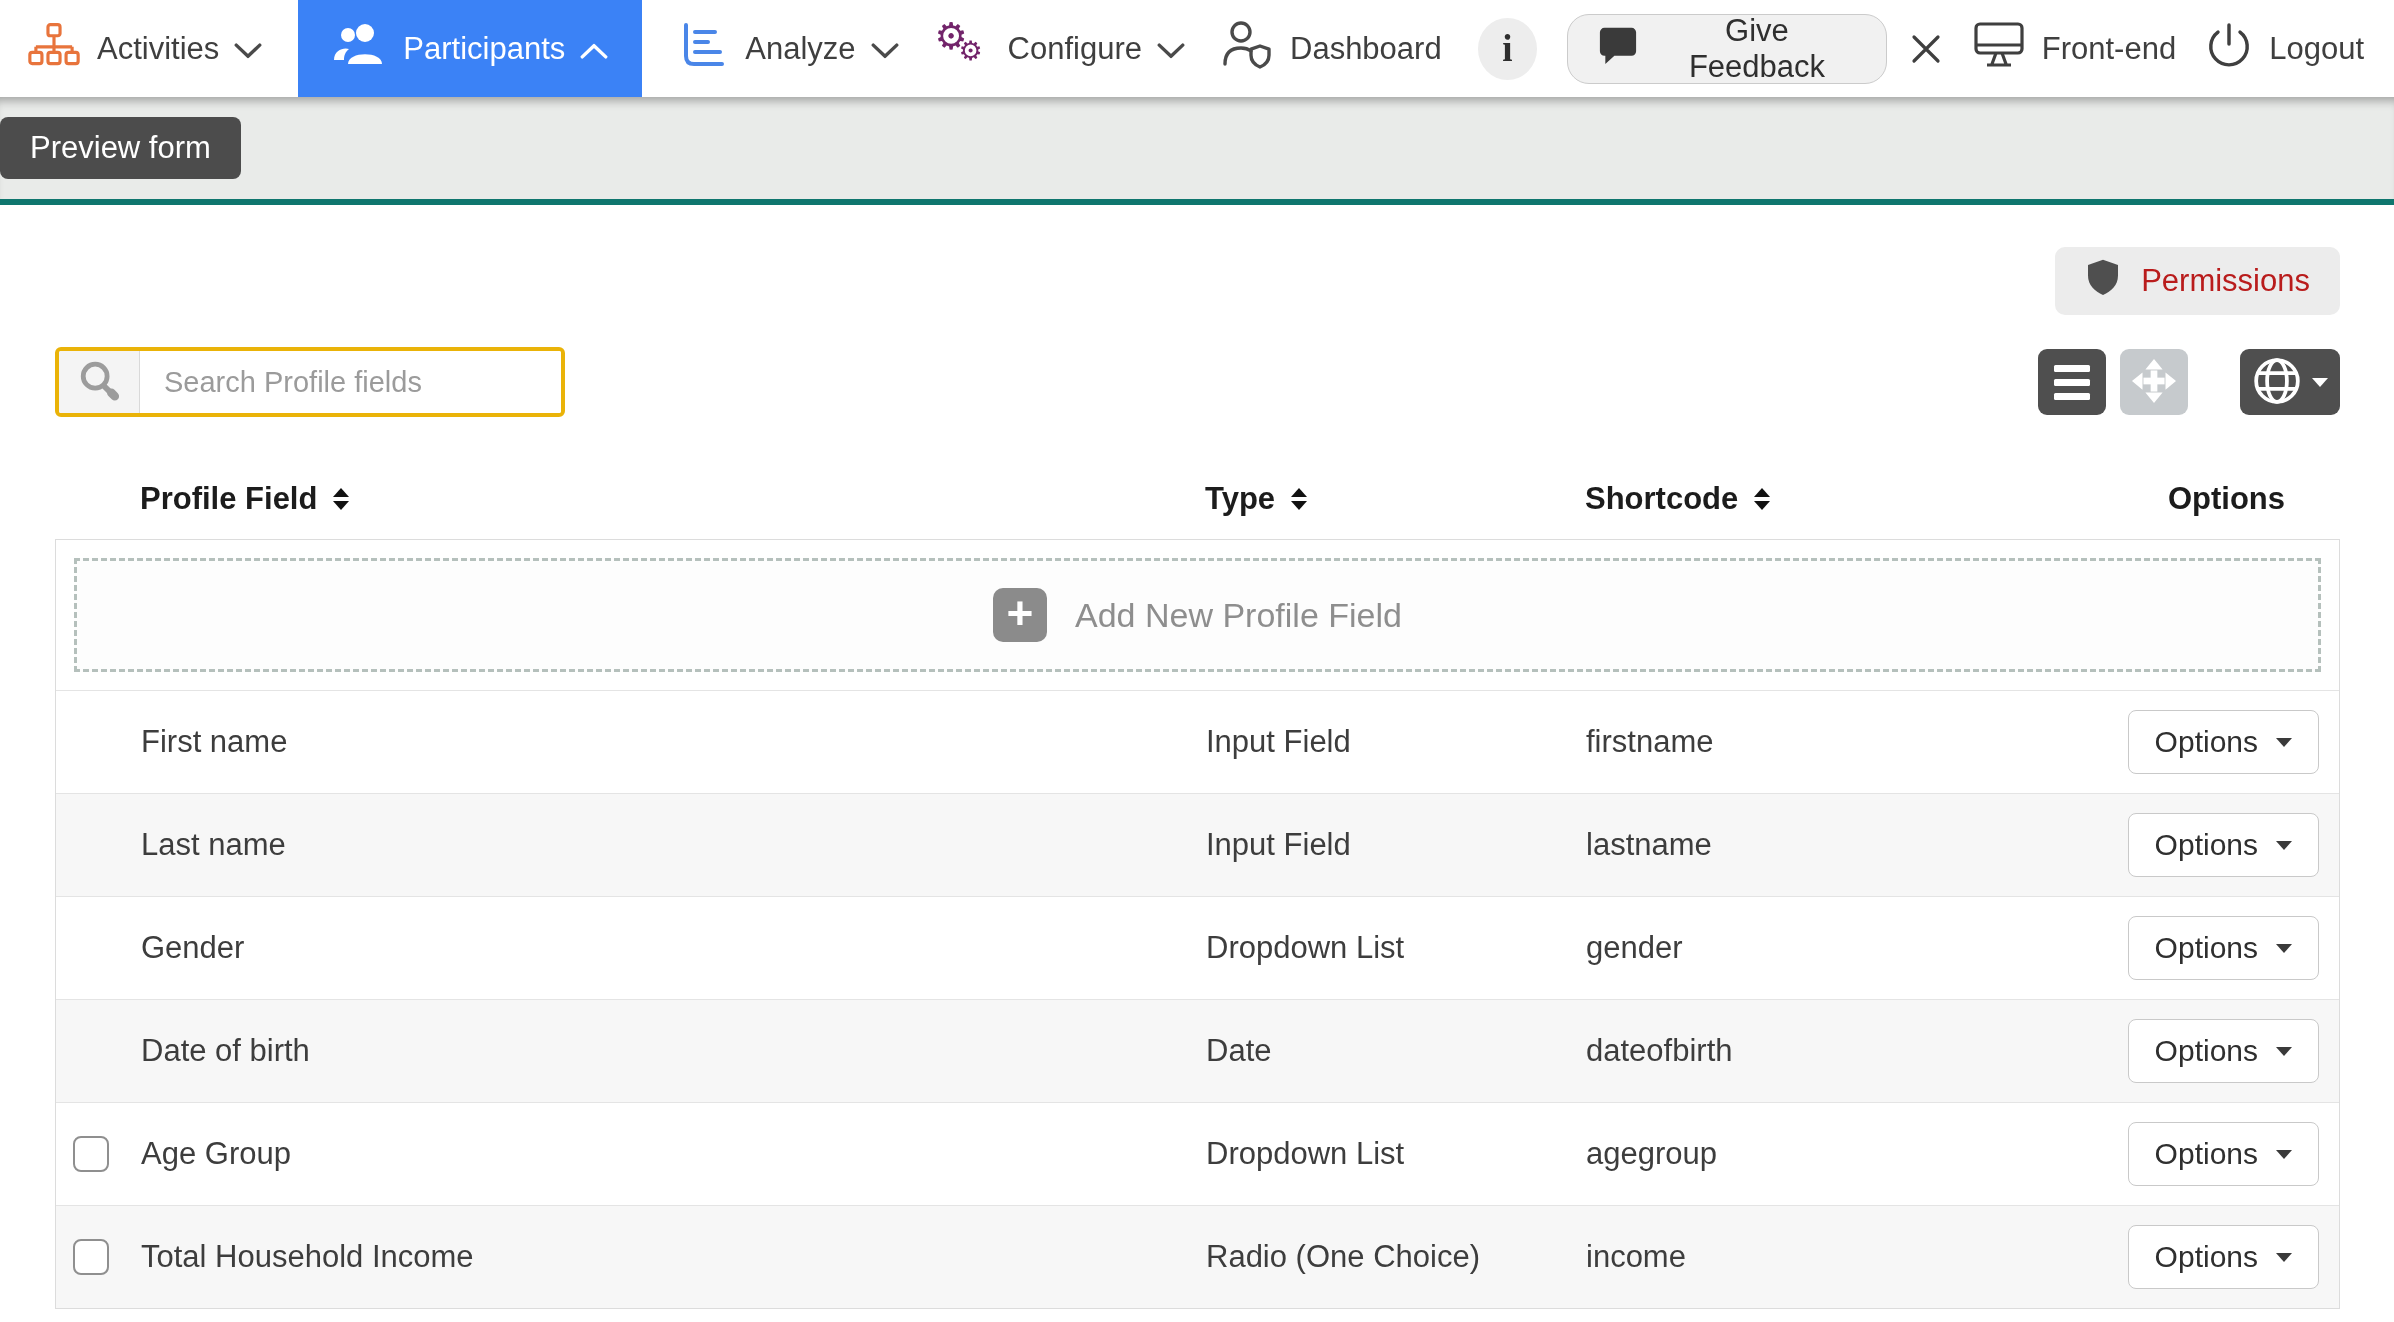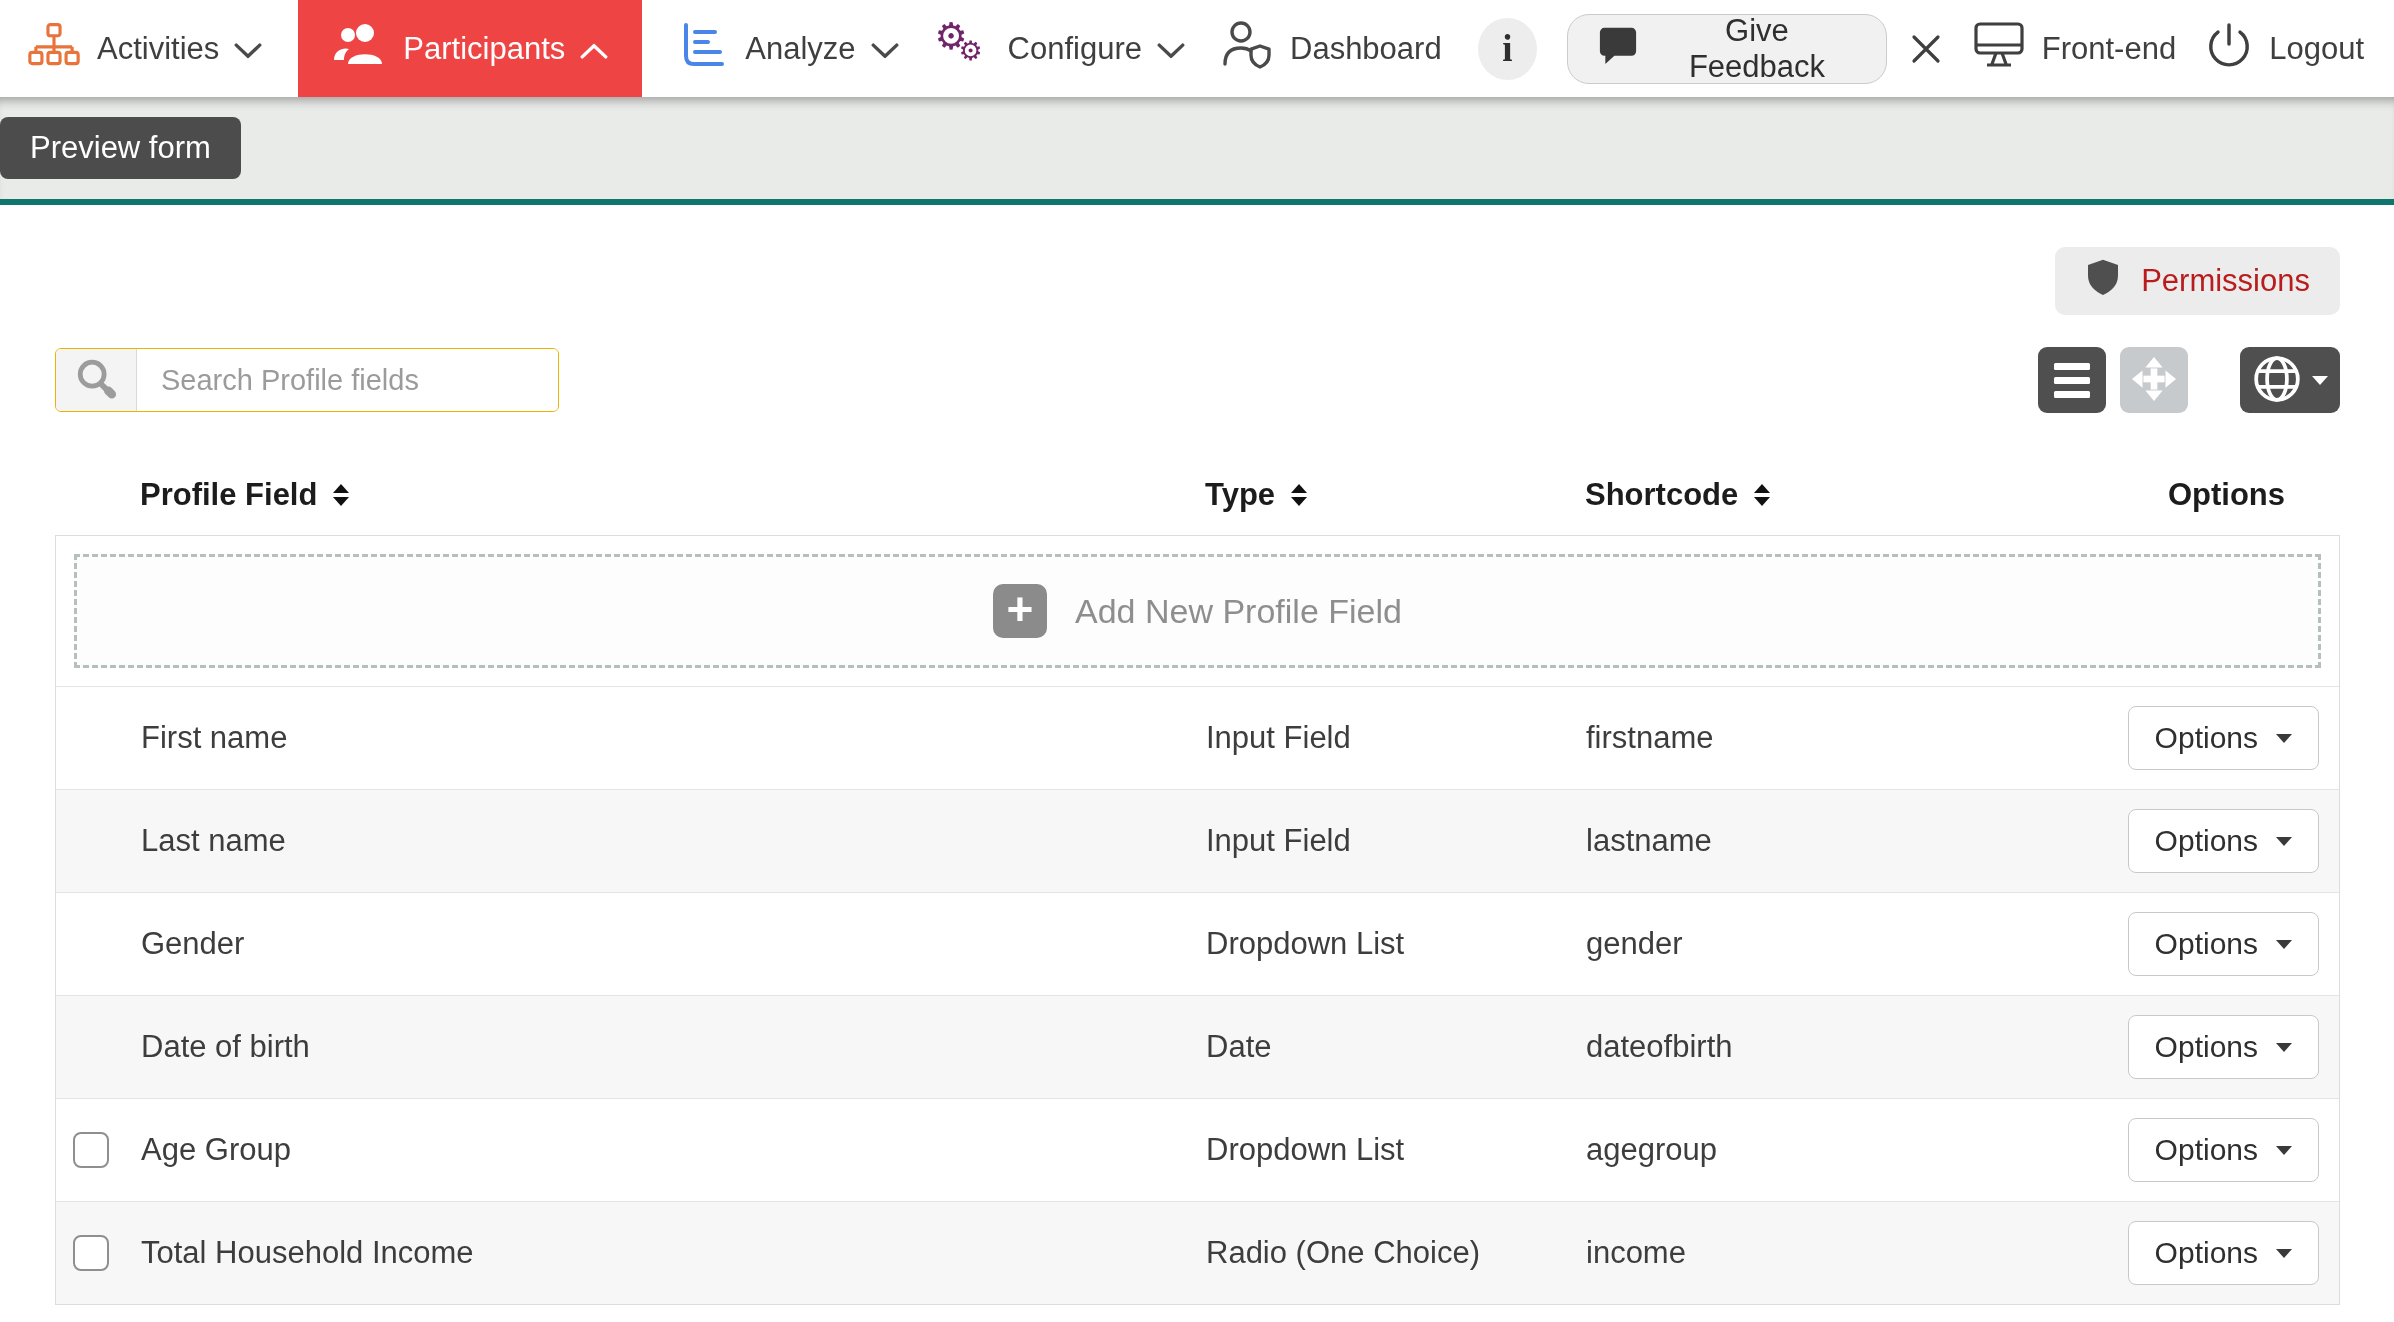--- a/index.html
+++ b/index.html
@@ -12,7 +12,7 @@
   .nav-left{display:flex;align-items:stretch;padding-left:28px;}
   .nav-item{display:flex;align-items:center;gap:17px;font-size:31px;color:#3f3f3f;cursor:pointer;white-space:nowrap;}
   .nav-left > .nav-item{margin-right:36px;}
-  .tab-active{background:#ef4444;color:#fff;padding:0 34px;}
+  .tab-active{background:#3b82f6;color:#fff;padding:0 34px;}
   .chev{margin-left:-2px;}
   .gears{position:relative;width:56px;height:56px;color:#72246a;}
   .gear-big{position:absolute;left:0;top:-6px;font-size:37px;}

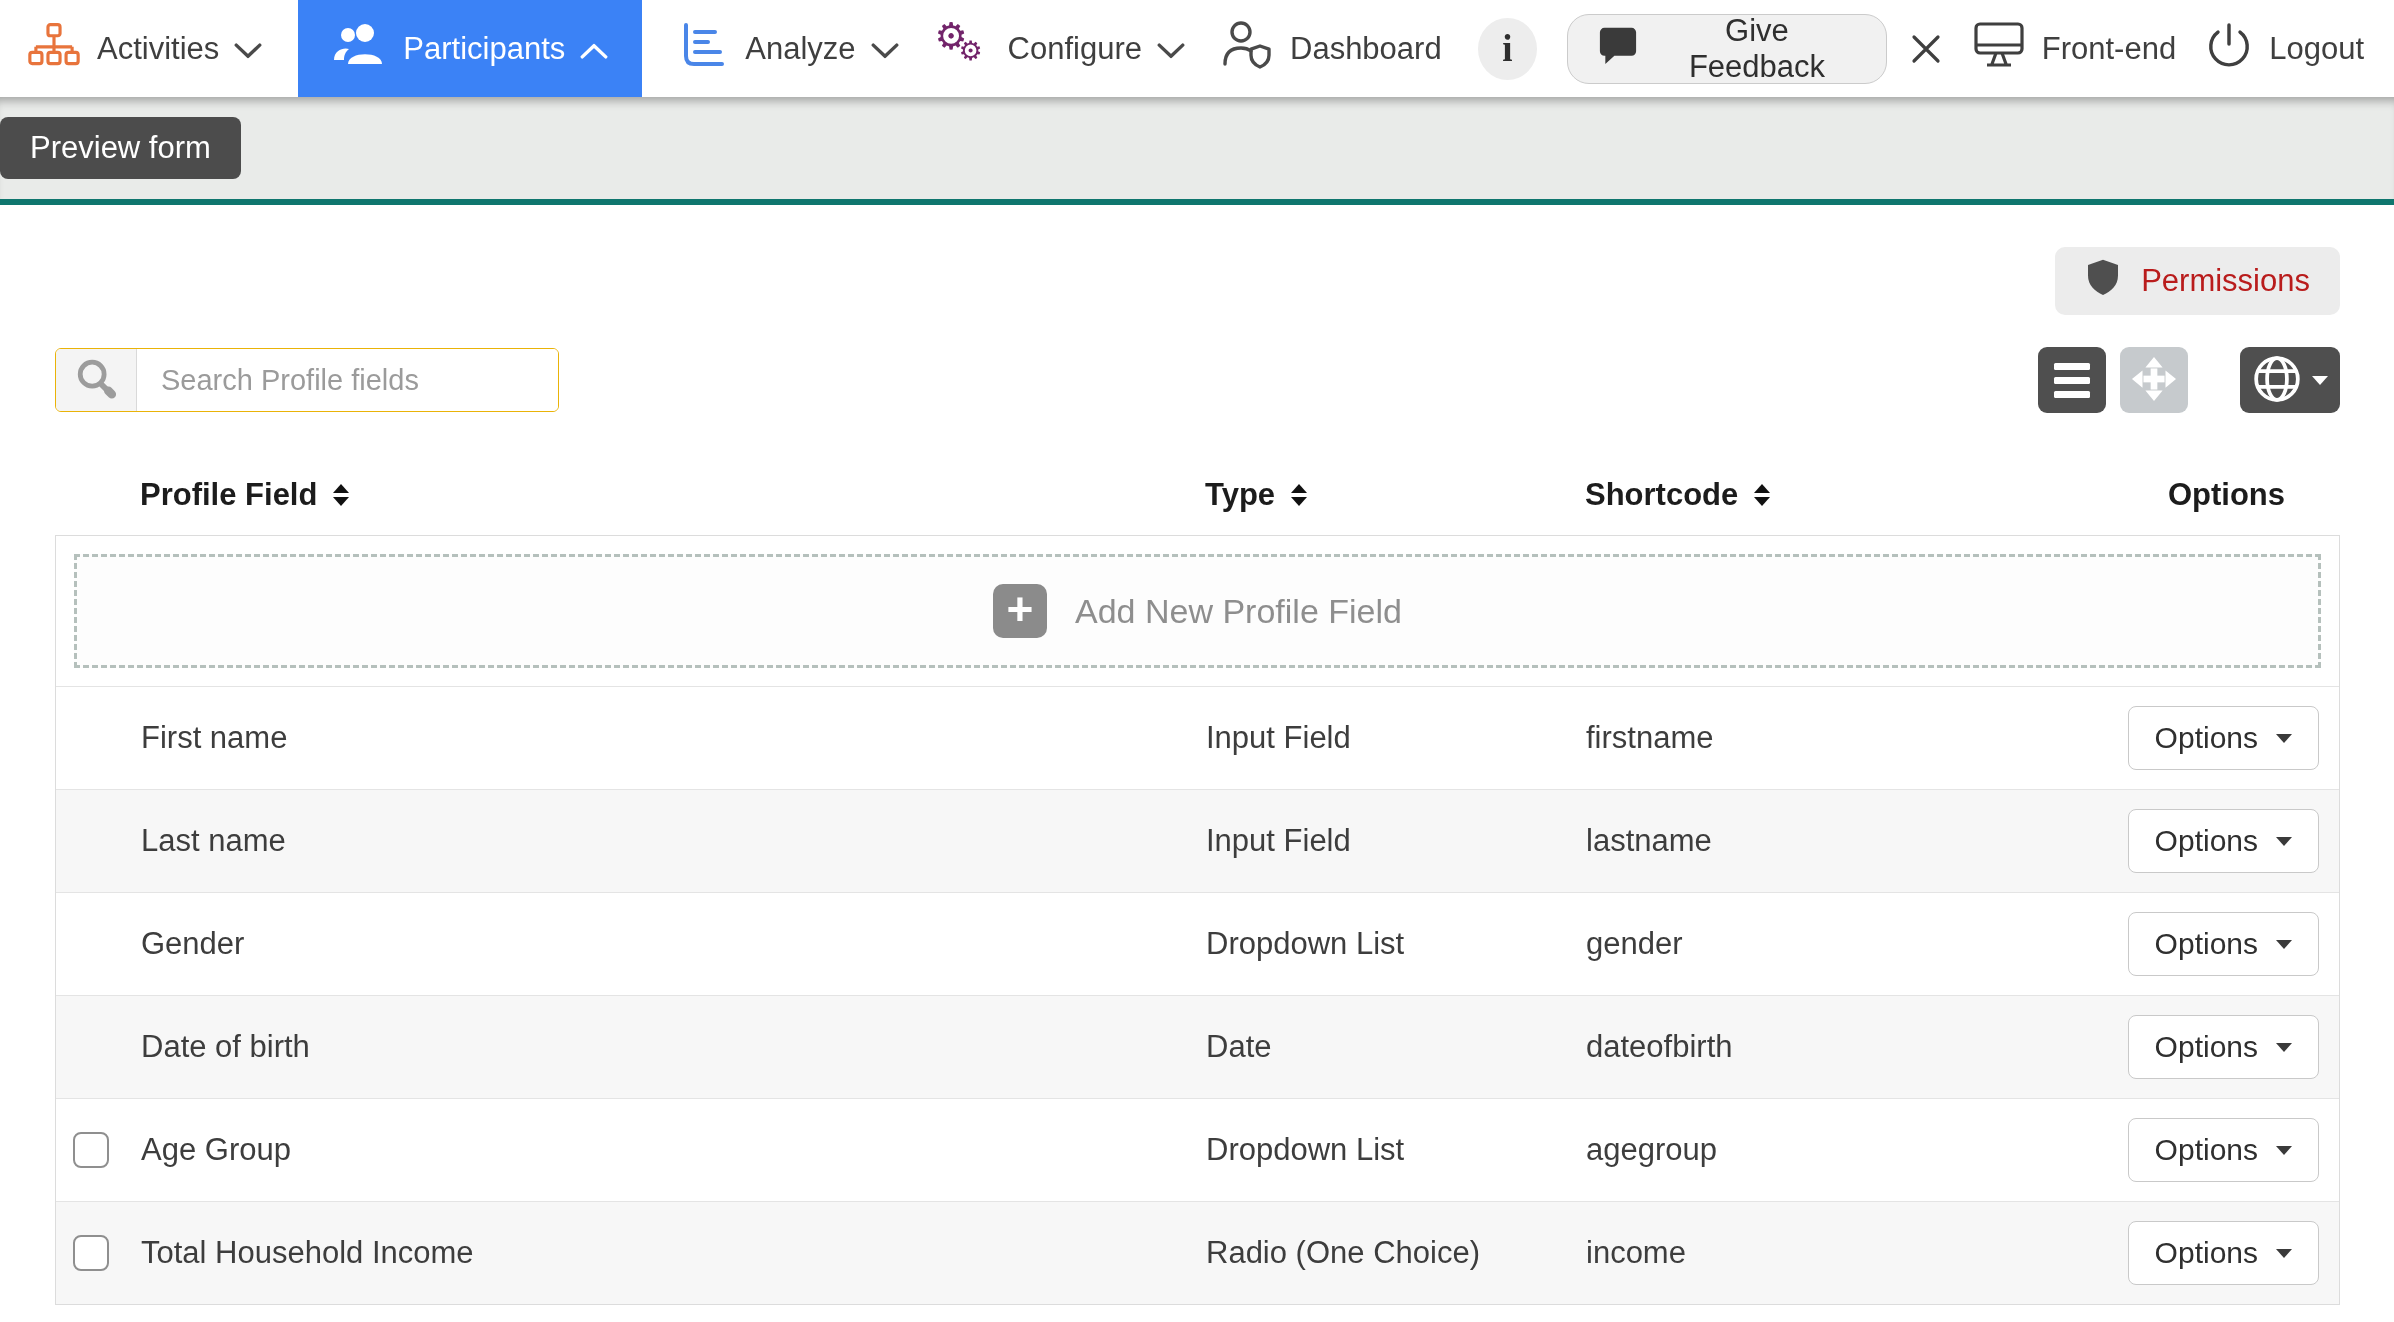--- a/index.html
+++ b/index.html
@@ -35,7 +35,7 @@
   .permissions-btn{display:flex;align-items:center;gap:20px;background:#ececec;border:none;border-radius:10px;
                    height:68px;padding:0 30px;font-size:31px;color:#b91c1c;}
   .controls-row{display:flex;justify-content:space-between;align-items:center;padding:32px 54px 0 55px;}
-  .searchbar{display:flex;width:502px;height:62px;border:1px solid #eab308;border-radius:6px;overflow:hidden;background:#fff;}
+  .searchbar{display:flex;width:502px;height:62px;border:4px solid #eab308;border-radius:6px;overflow:hidden;background:#fff;}
   .search-icon-seg{width:80px;background:#f4f4f4;border-right:1px solid #d9d9d9;display:flex;align-items:center;justify-content:center;}
   .searchbar input{flex:1;border:none;outline:none;font-size:29px;padding:0 24px;color:#3d3d3d;background:#fff;min-width:0;}
   .searchbar input::placeholder{color:#9b9b9b;}

